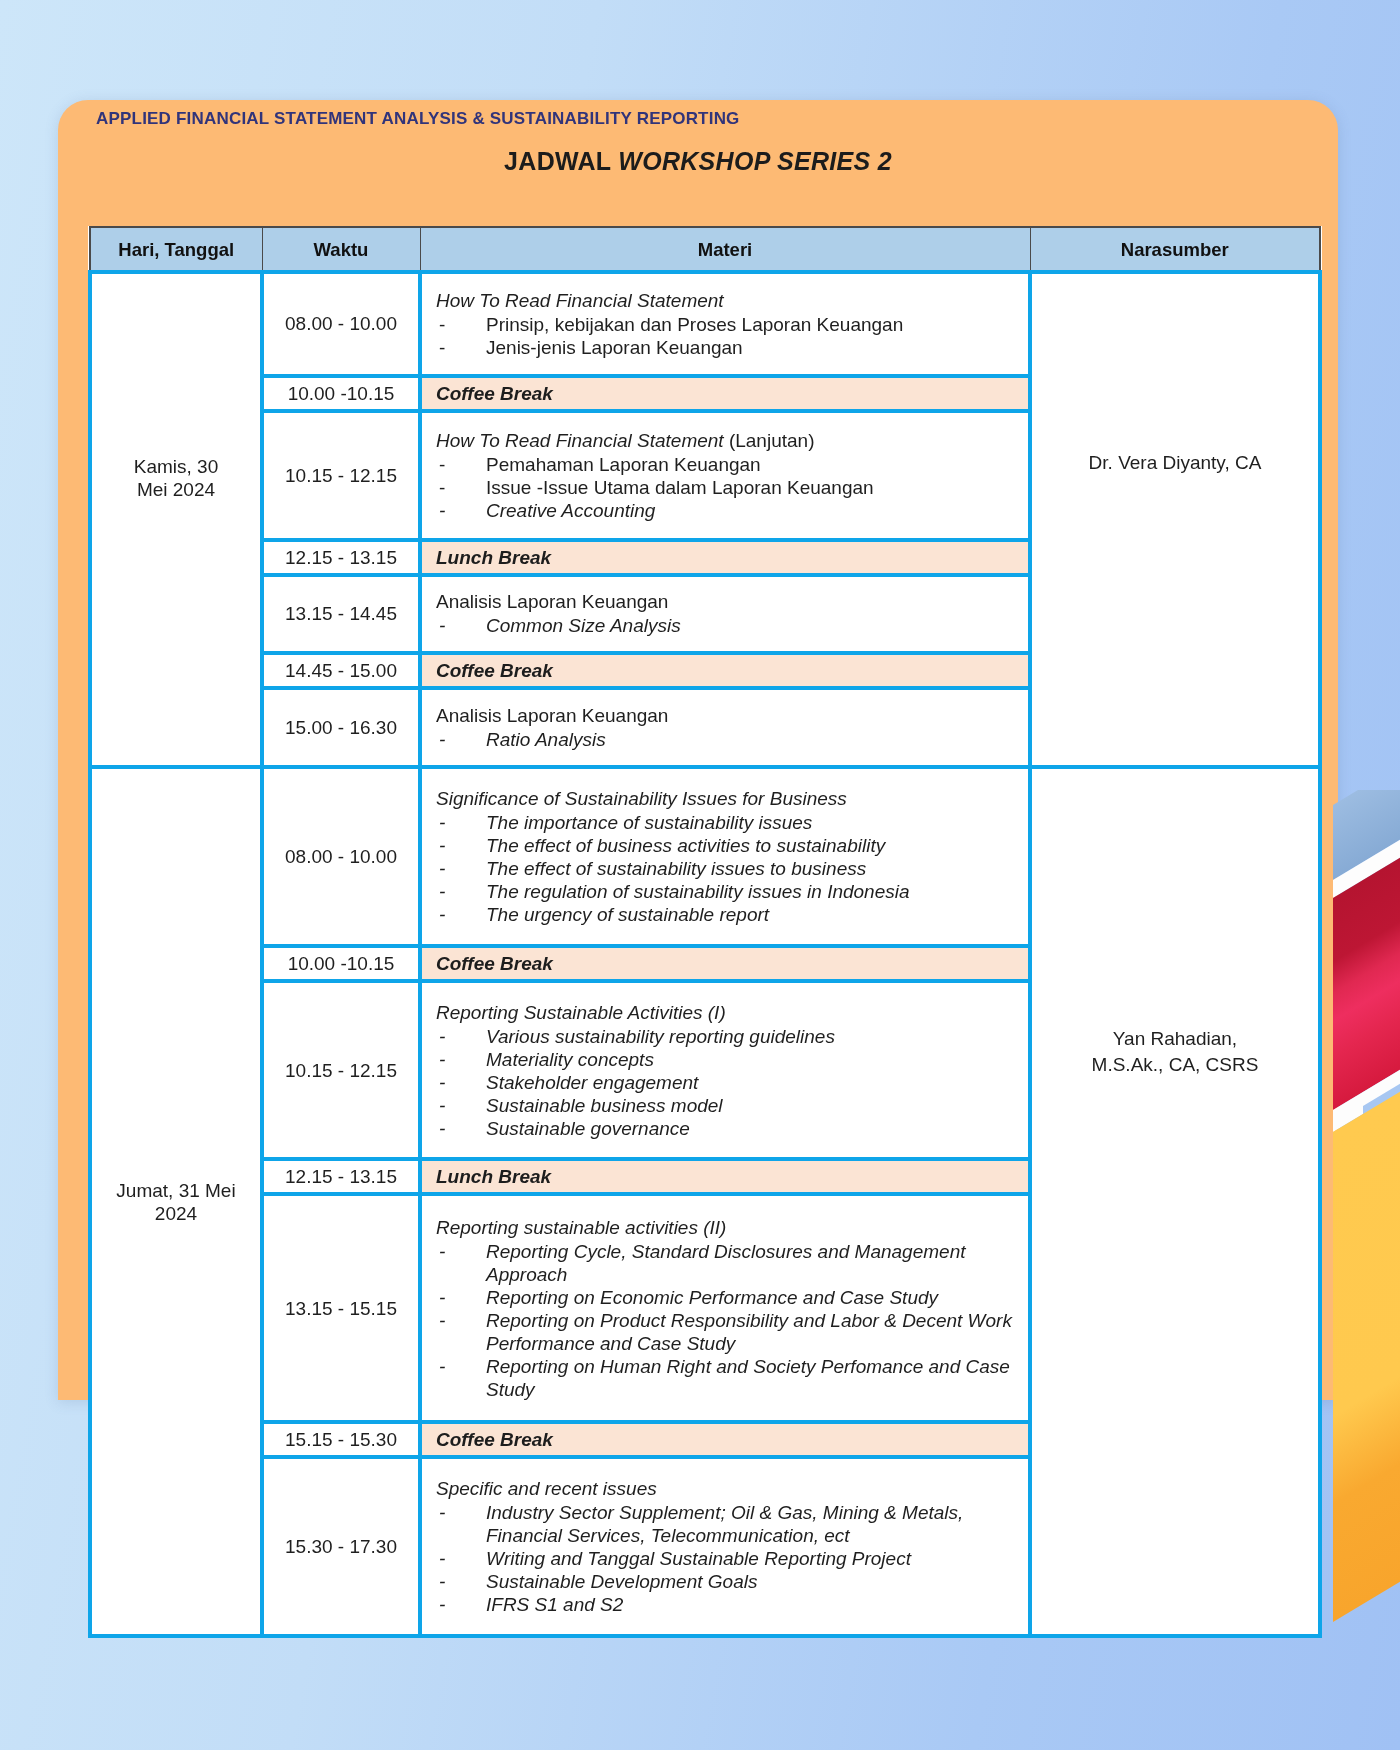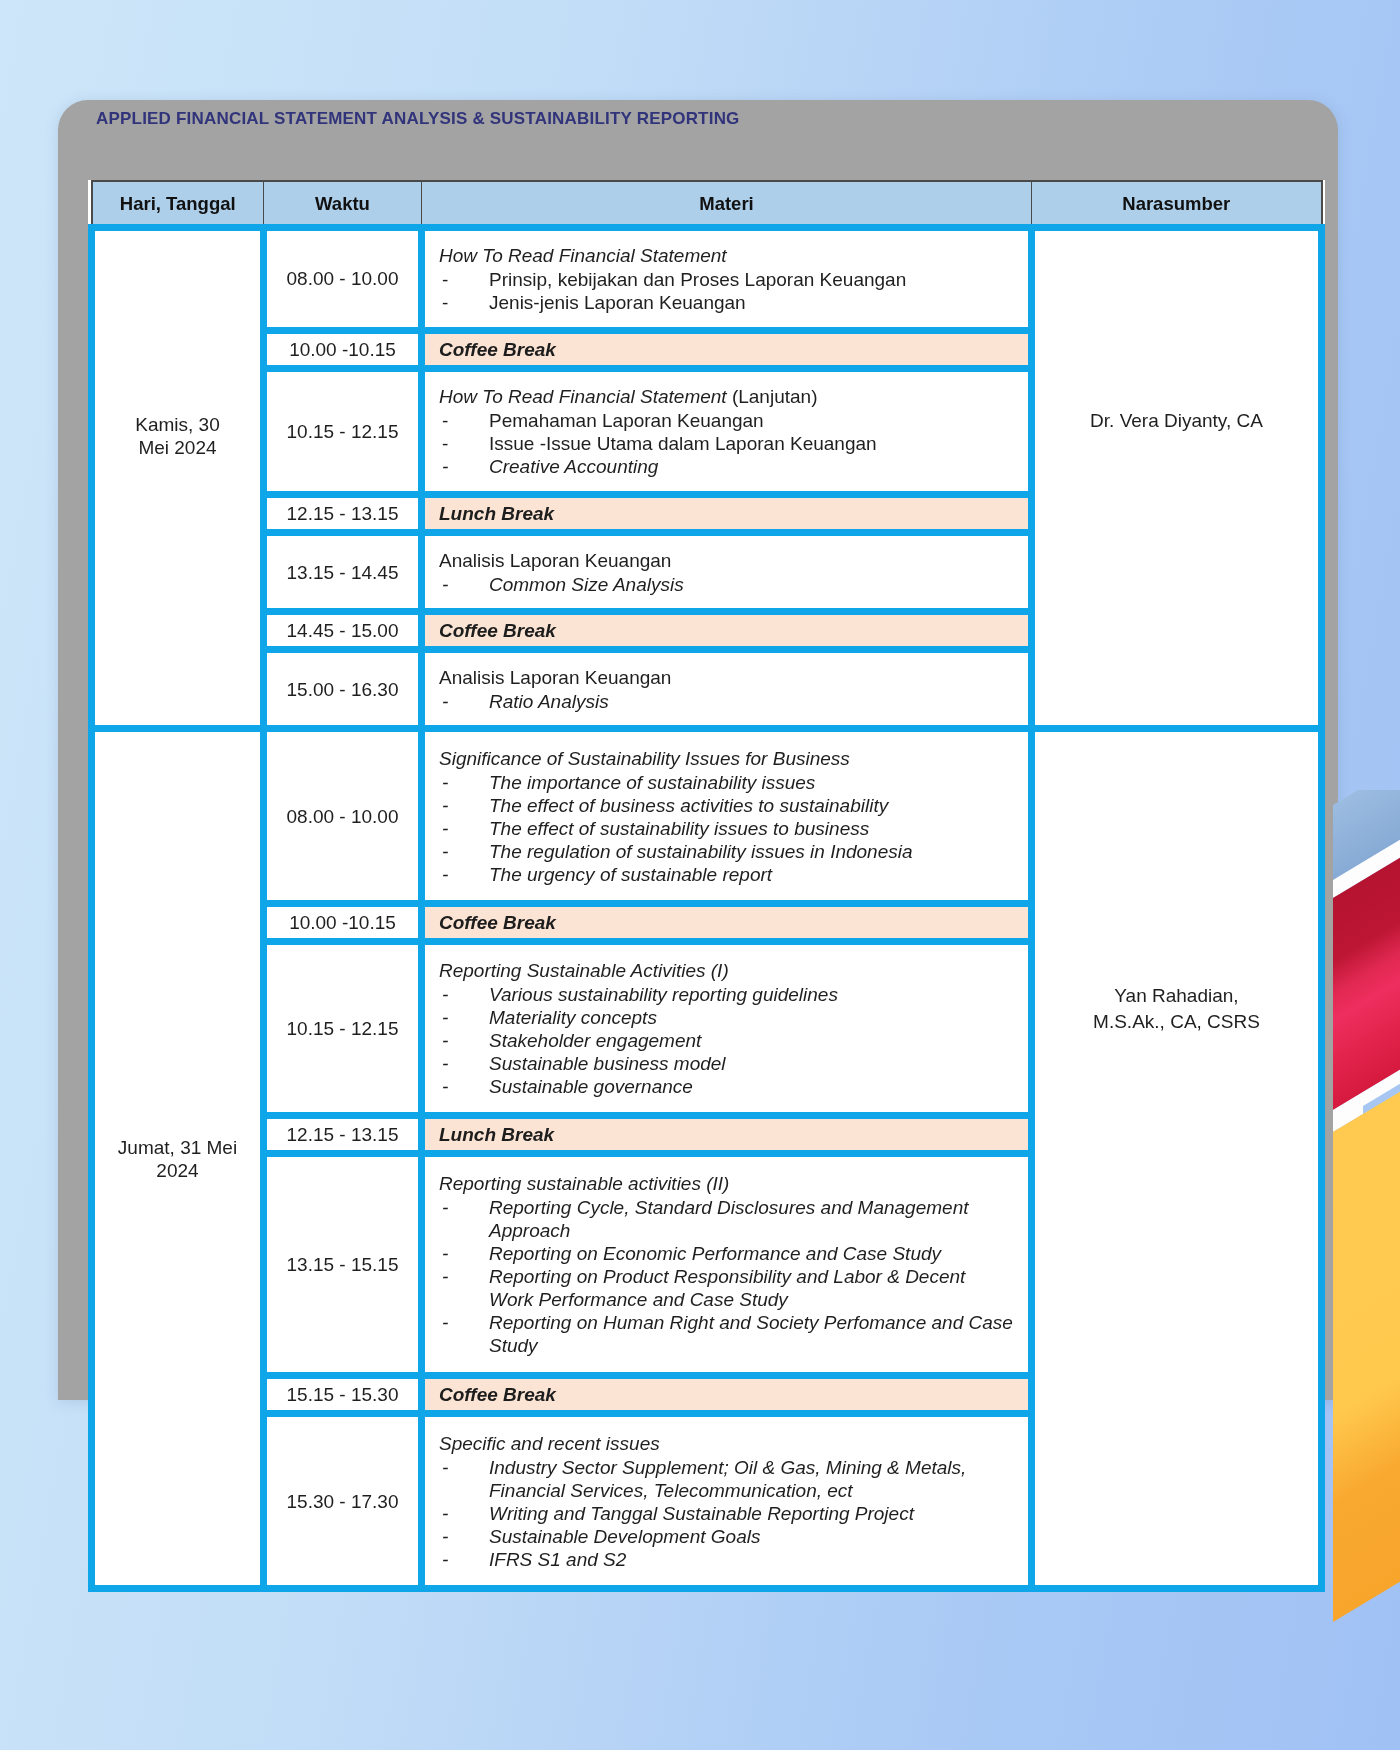--- a/index.html
+++ b/index.html
@@ -10,7 +10,7 @@
   }
   .page{
     position:absolute;left:58px;top:100px;width:1280px;height:1300px;
-    background:#a3a3a3;border-radius:30px 30px 0 0;
+    background:#fdba74;border-radius:30px 30px 0 0;
     box-shadow:0 2px 14px rgba(70,100,150,.18);
   }
   .page-inner{padding:8px 0 0 0;}

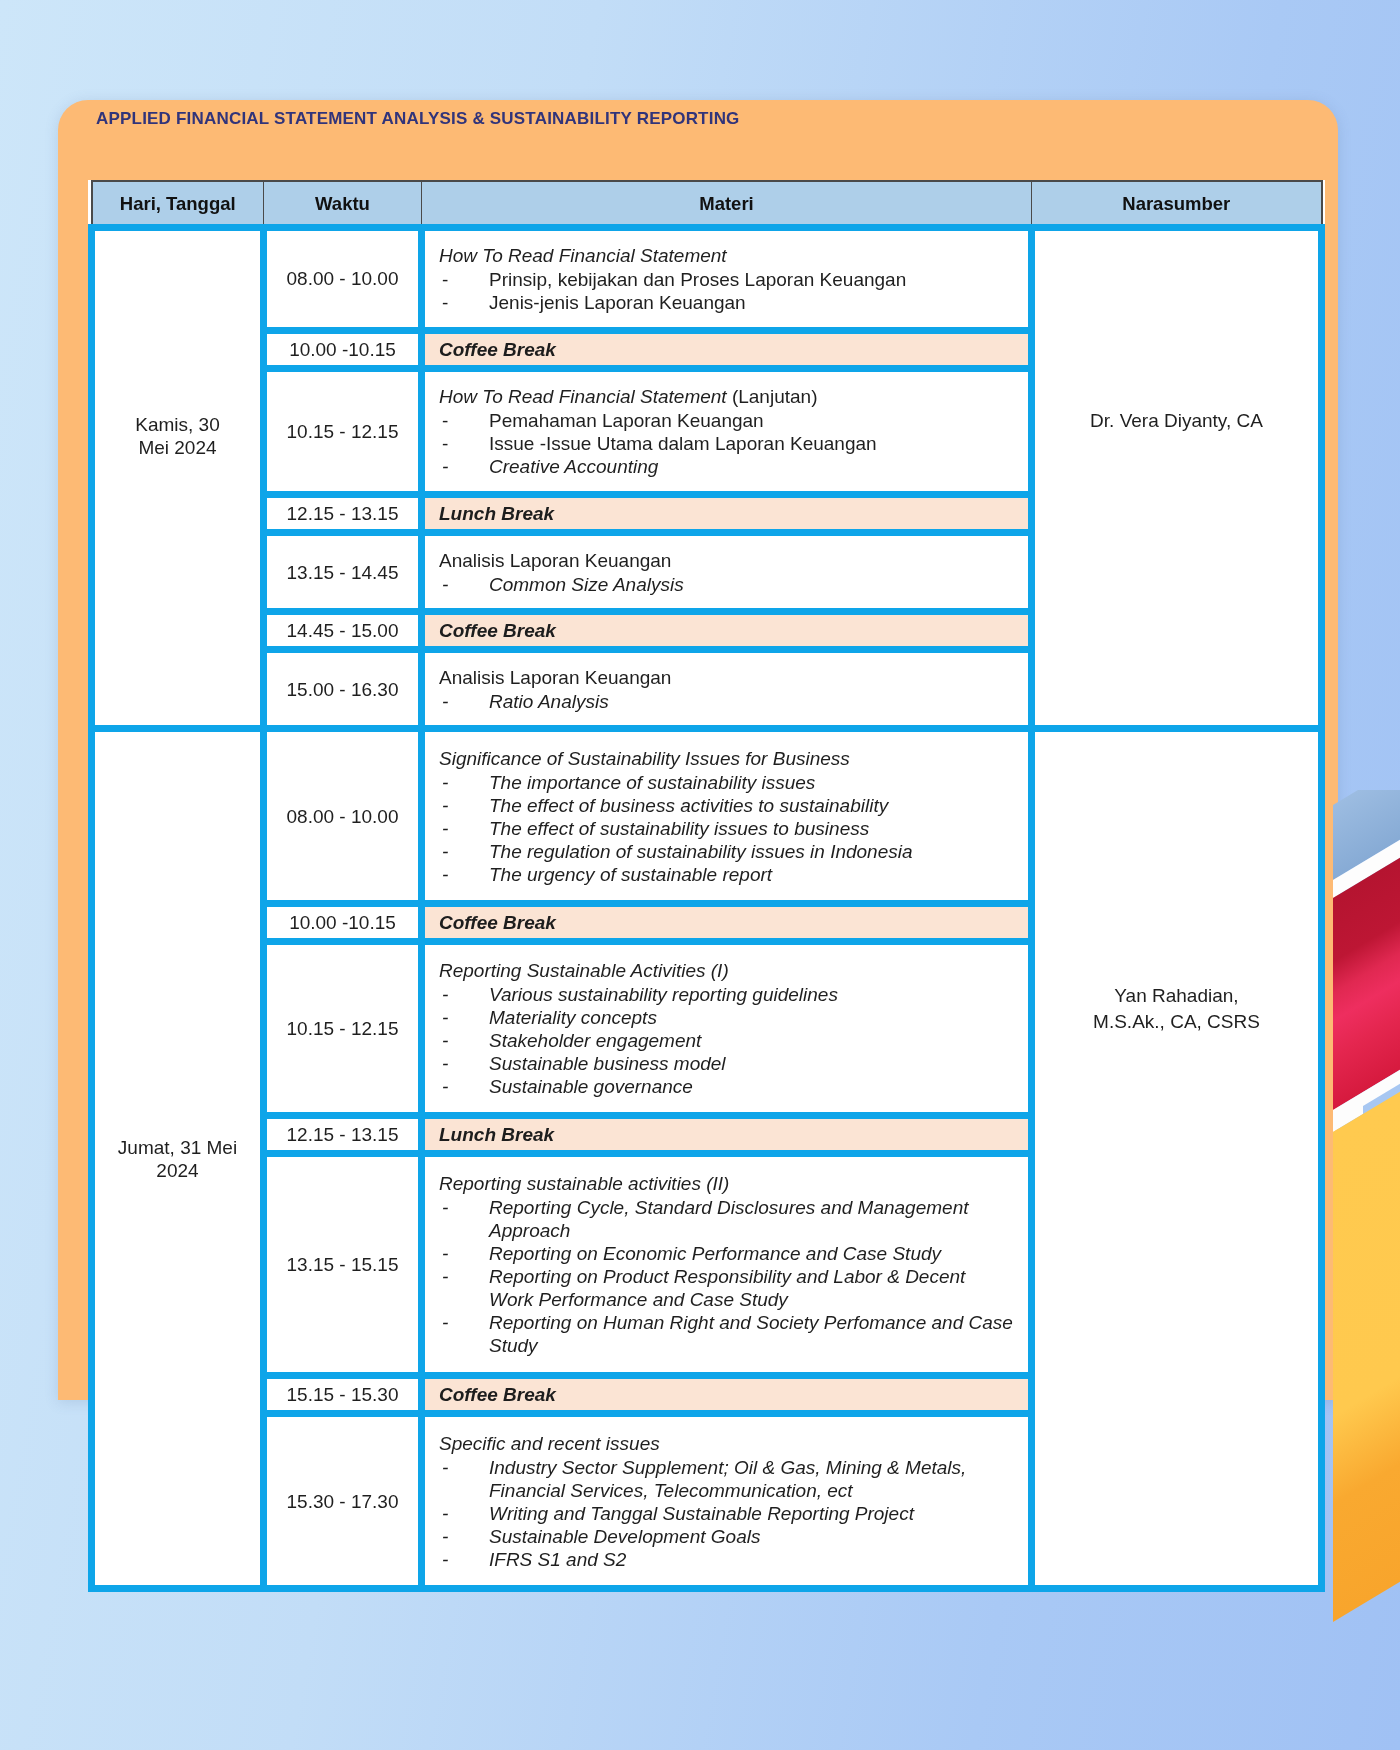--- a/index.html
+++ b/index.html
@@ -68,6 +68,10 @@
 <div class="page">
   <div class="page-inner">
     <div class="doc-header">APPLIED FINANCIAL STATEMENT ANALYSIS &amp; SUSTAINABILITY REPORTING</div>
+    <div class="doc-title">
+      <span>JADWAL</span>
+      <span class="it">WORKSHOP SERIES 2</span>
+    </div>
     <table class="sched">
       <colgroup>
           <col class="c-day">

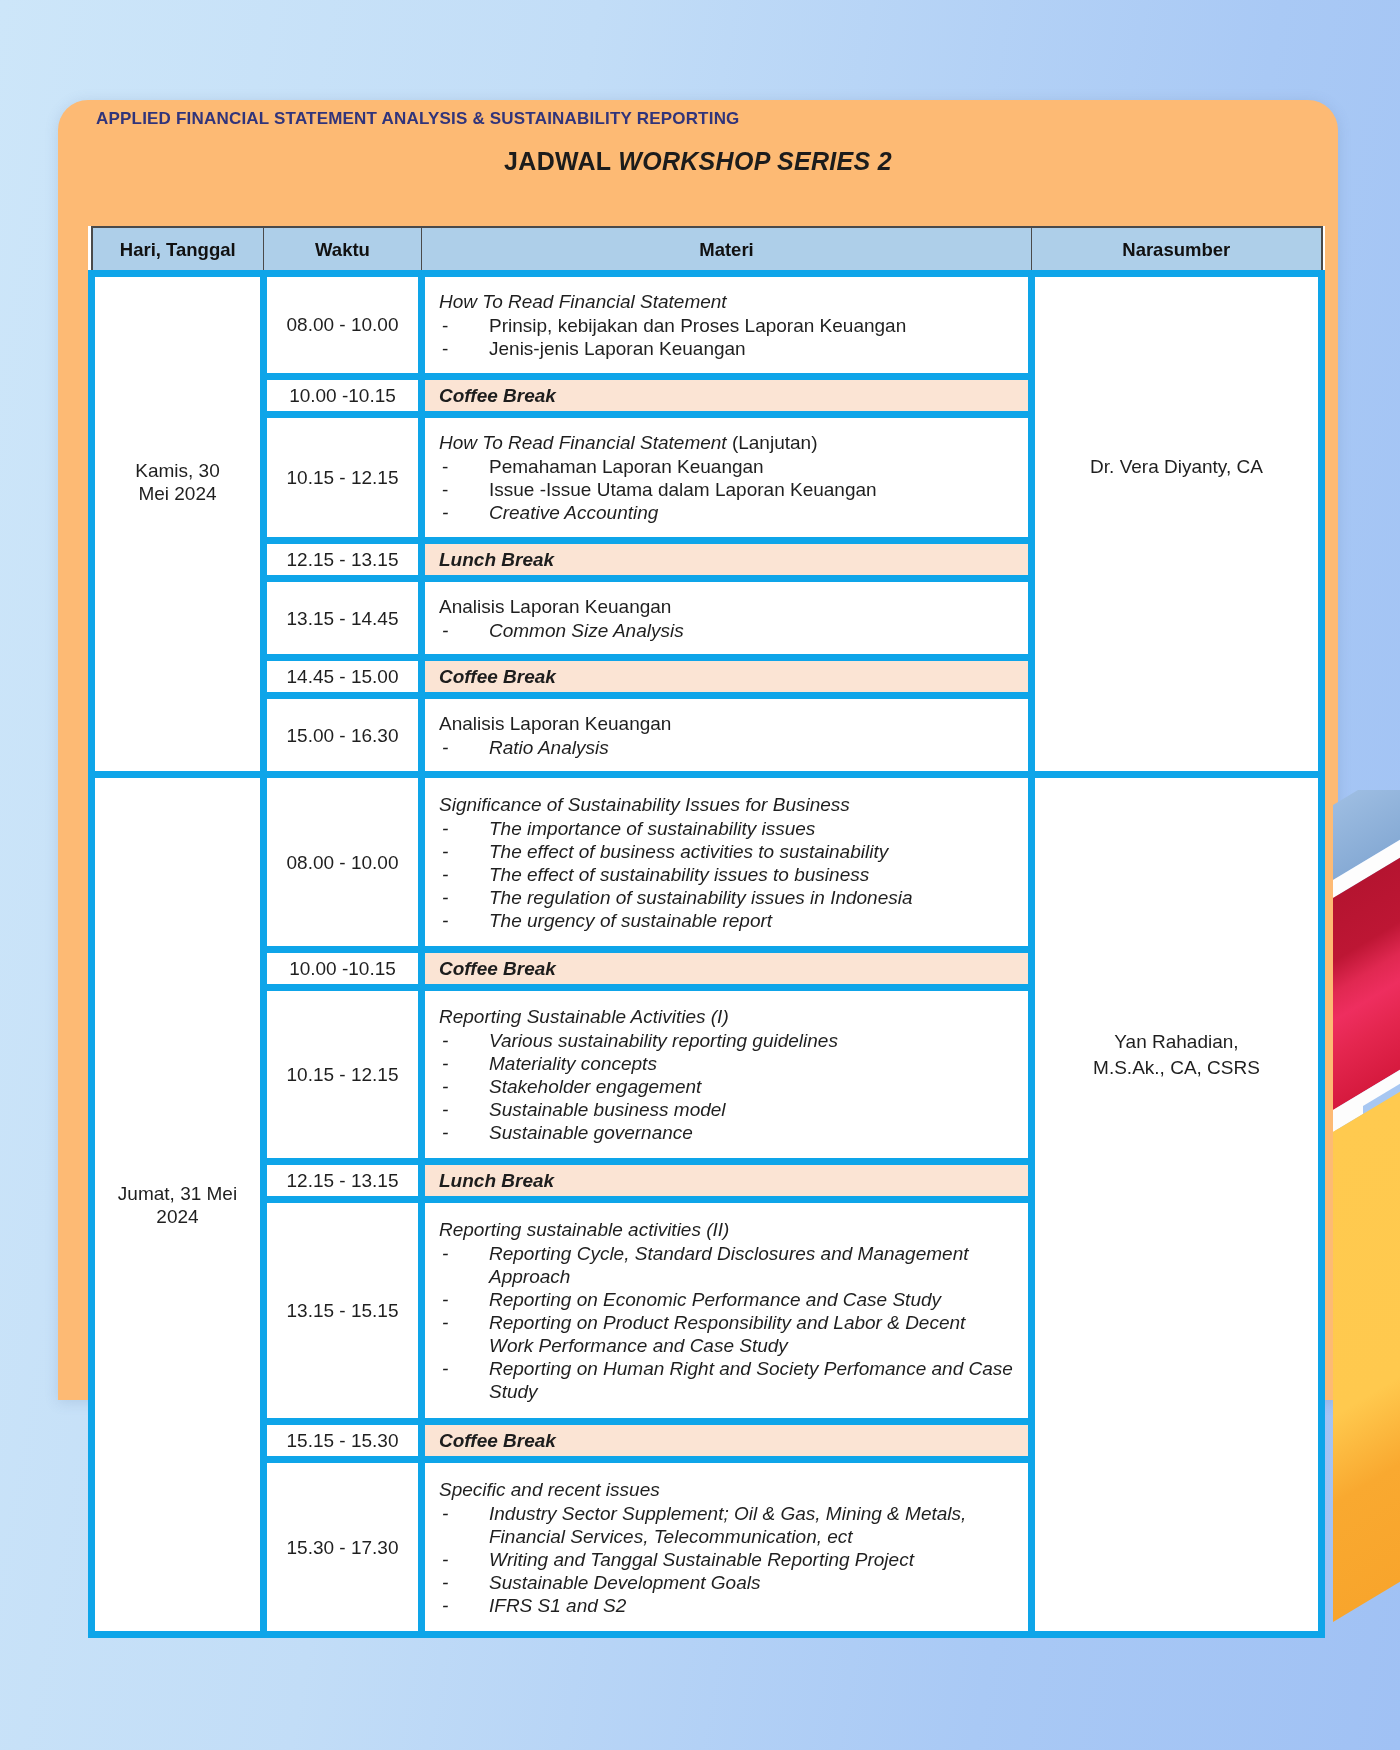--- a/index.html
+++ b/index.html
@@ -33,7 +33,7 @@
     background:#aecfe9;border:1px solid #4a4a4a;border-bottom:2px solid #4a4a4a;
     font-size:18.5px;font-weight:bold;height:34px;padding:4px 6px;color:#111;
   }
-  .sched td{border:7px solid #0ea5e9;vertical-align:middle;}
+  .sched td{border:4px solid #0ea5e9;vertical-align:middle;}
   td.day-cell{text-align:center;padding:6px;}
   td.day-cell.d0{padding-bottom:90px;}
   td.time-cell{text-align:center;white-space:nowrap;padding:4px 12px;}

